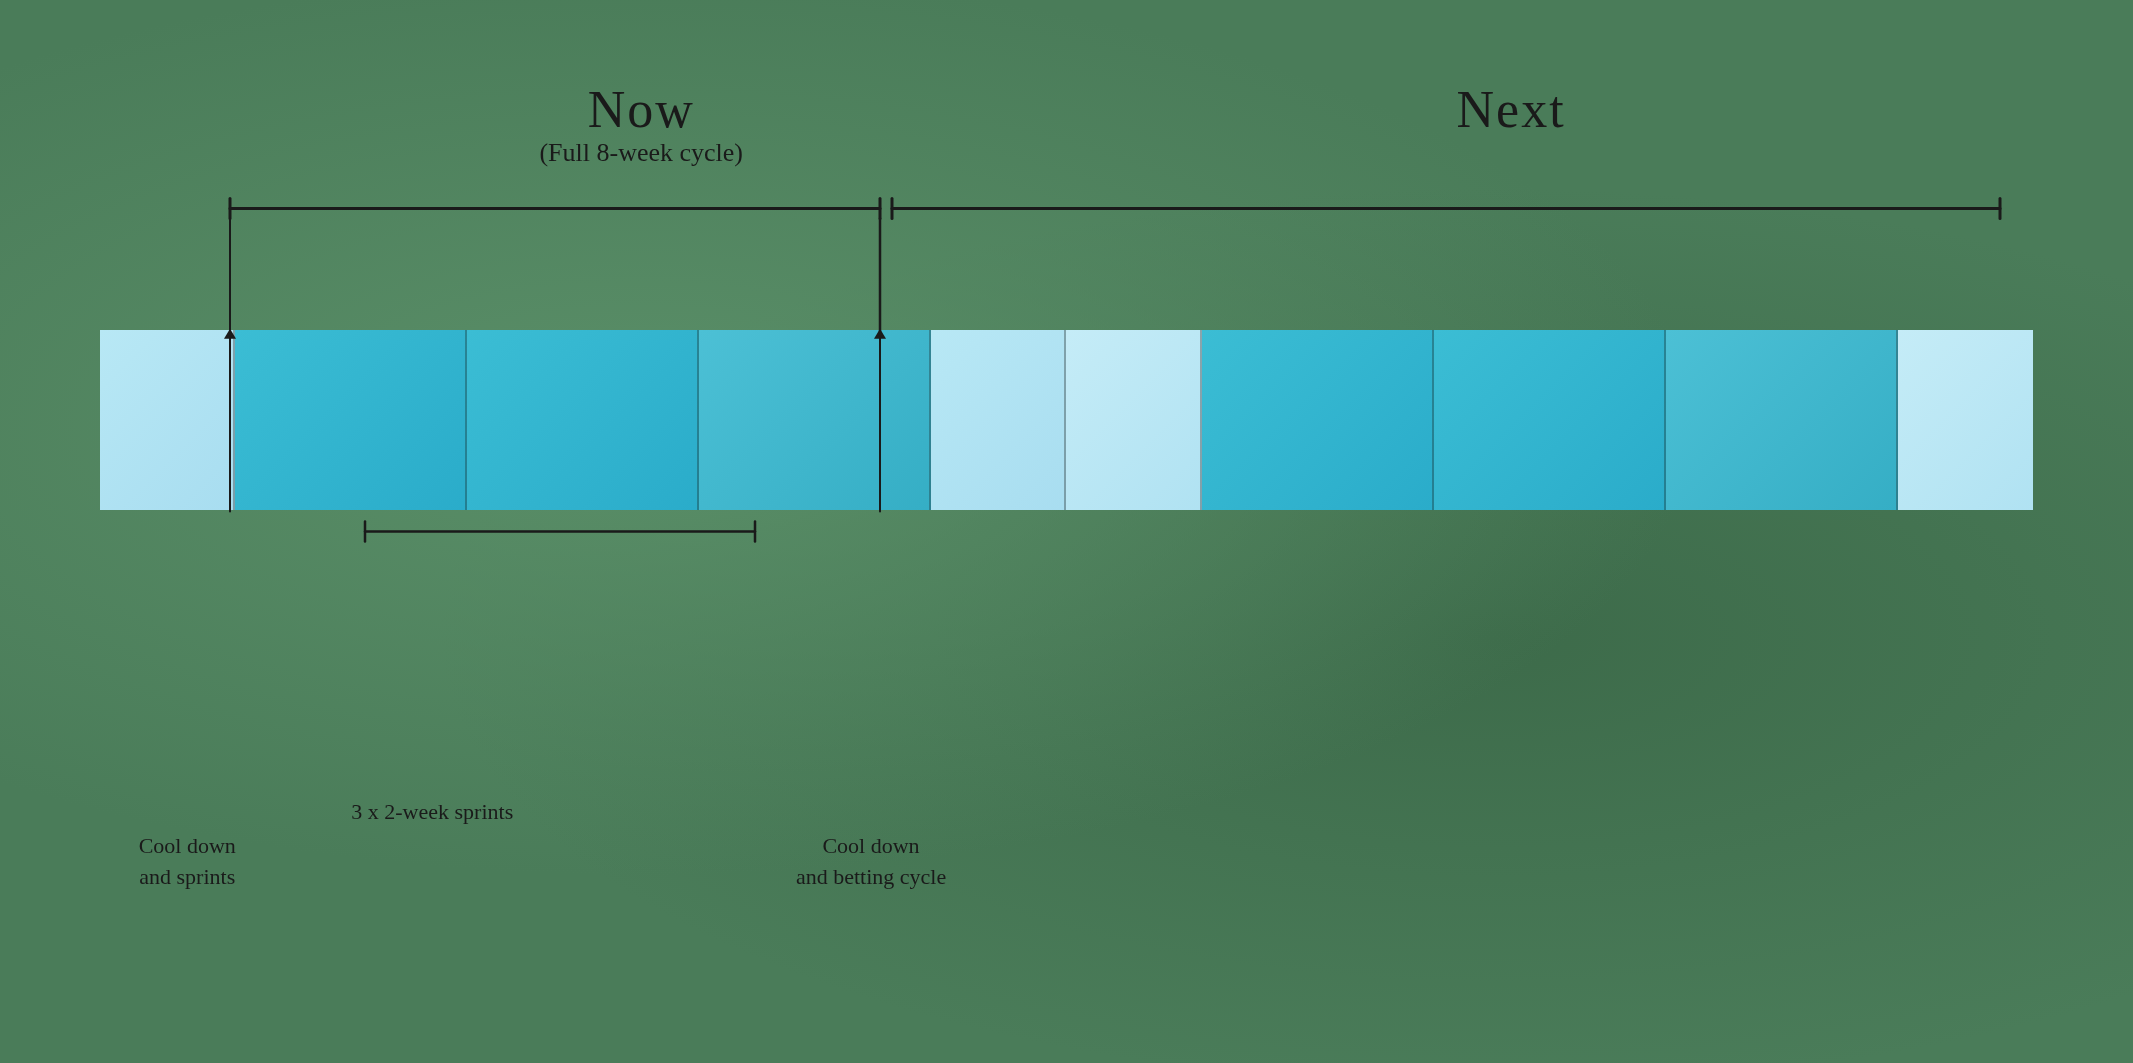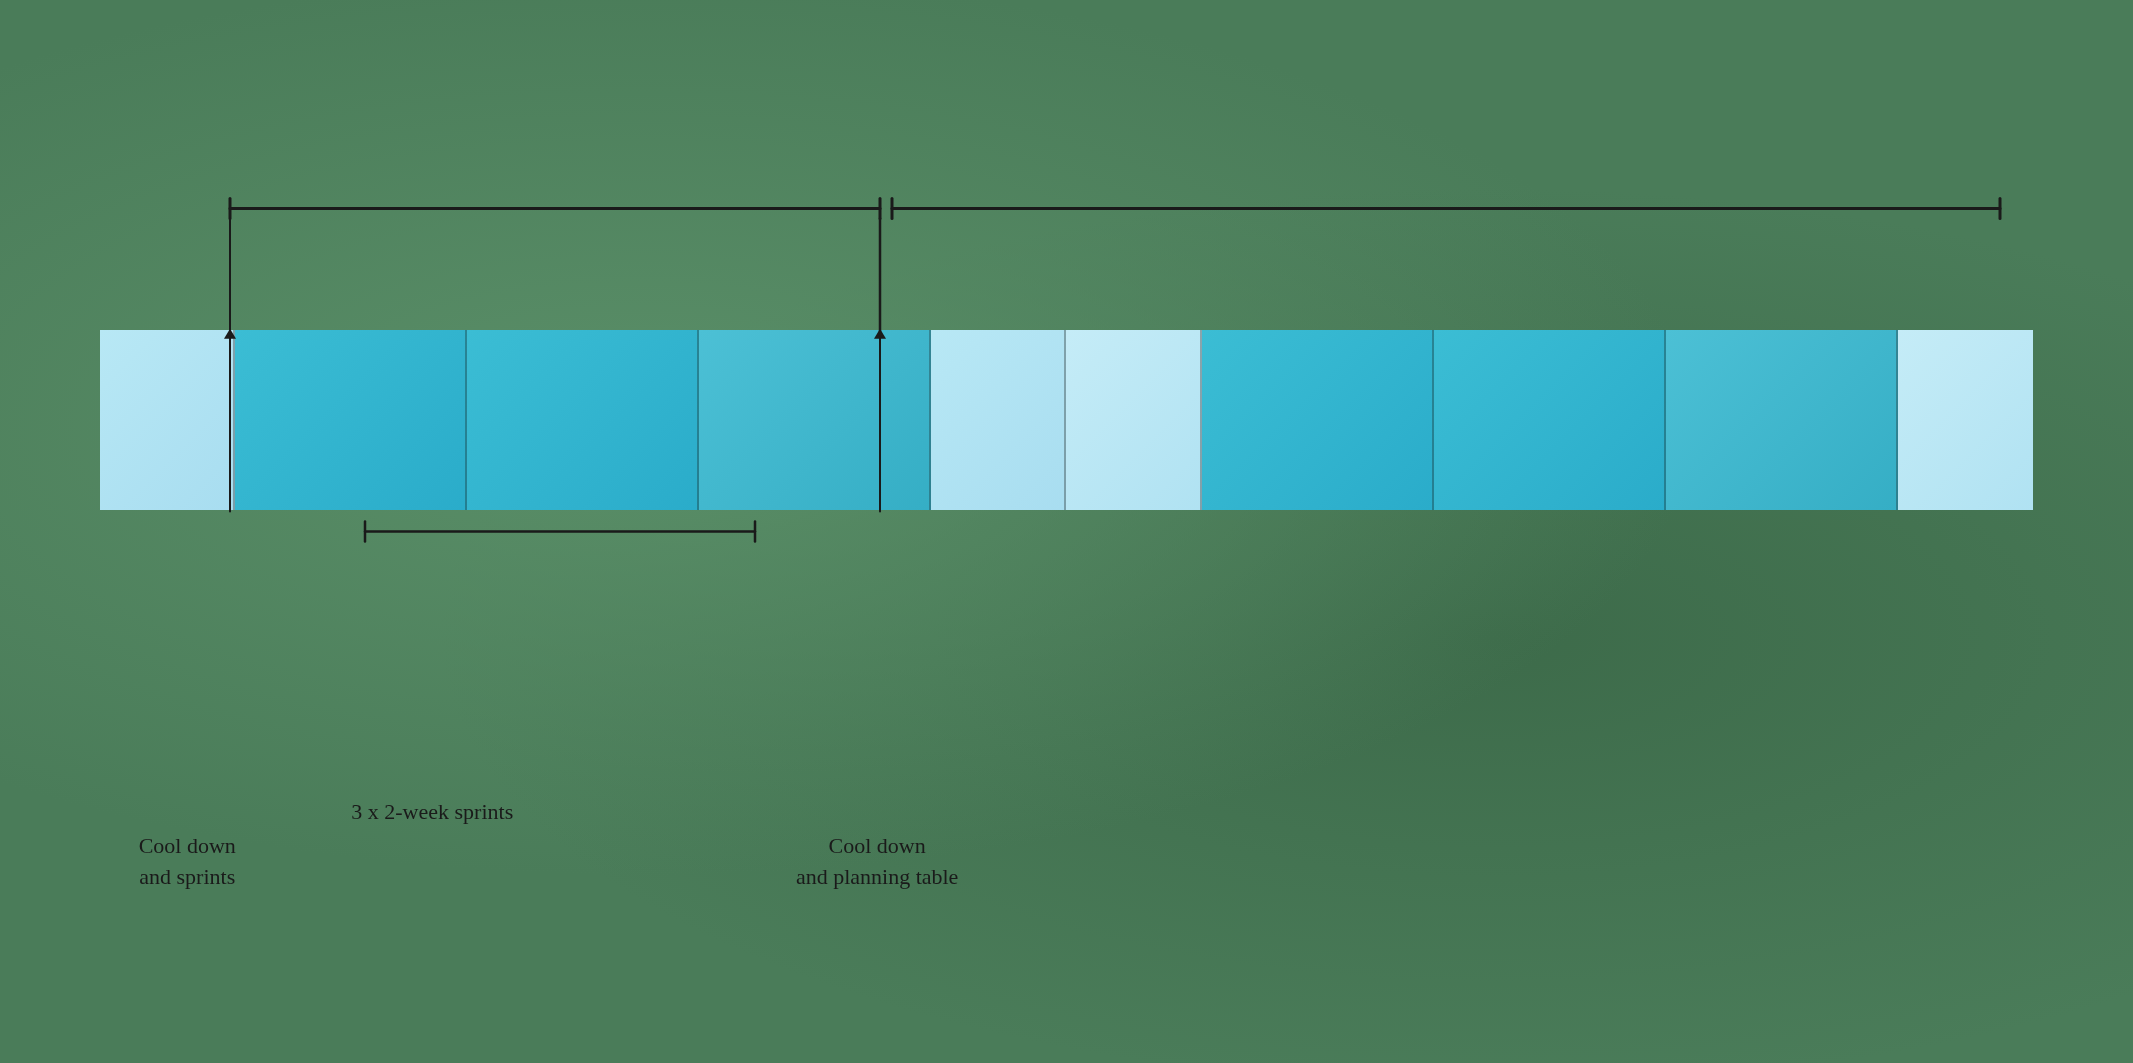--- a/index.html
+++ b/index.html
@@ -183,6 +183,11 @@
 
 <div class="diagram-container">
 
+  <div class="top-labels">
+    <div class="label-now">Now</div>
+    <div class="label-now-sub">(Full 8-week cycle)</div>
+    <div class="label-next">Next</div>
+  </div>
 
   <div class="main-bar">
     <div class="segment seg-cooldown1"></div>

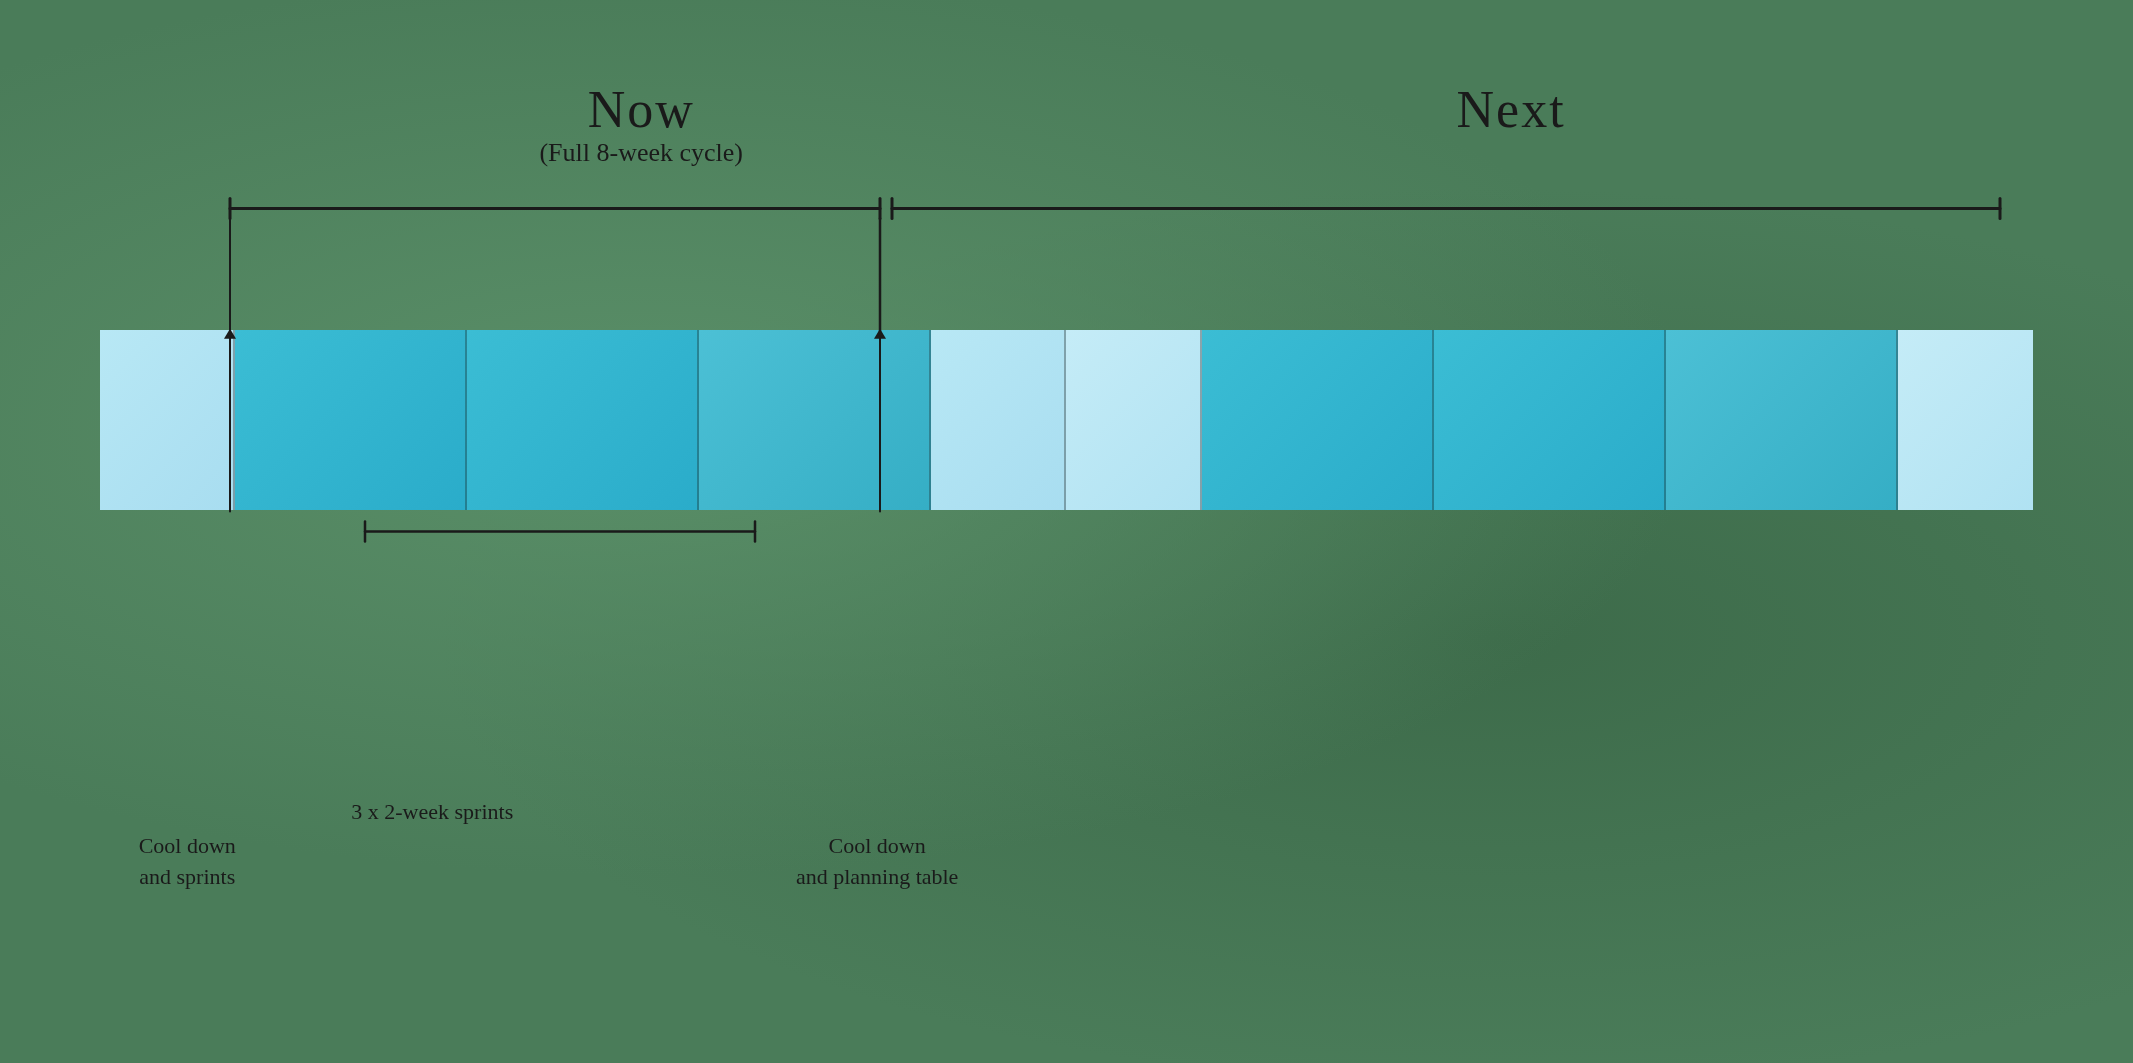--- a/index.html
+++ b/index.html
@@ -244,7 +244,7 @@
 
   <div class="annotation annotation-cooldown2">
     <span>Cool down</span><br>
-    <span>and planning table</span>
+    <span>and betting cycle</span>
   </div>
 
 </div>

